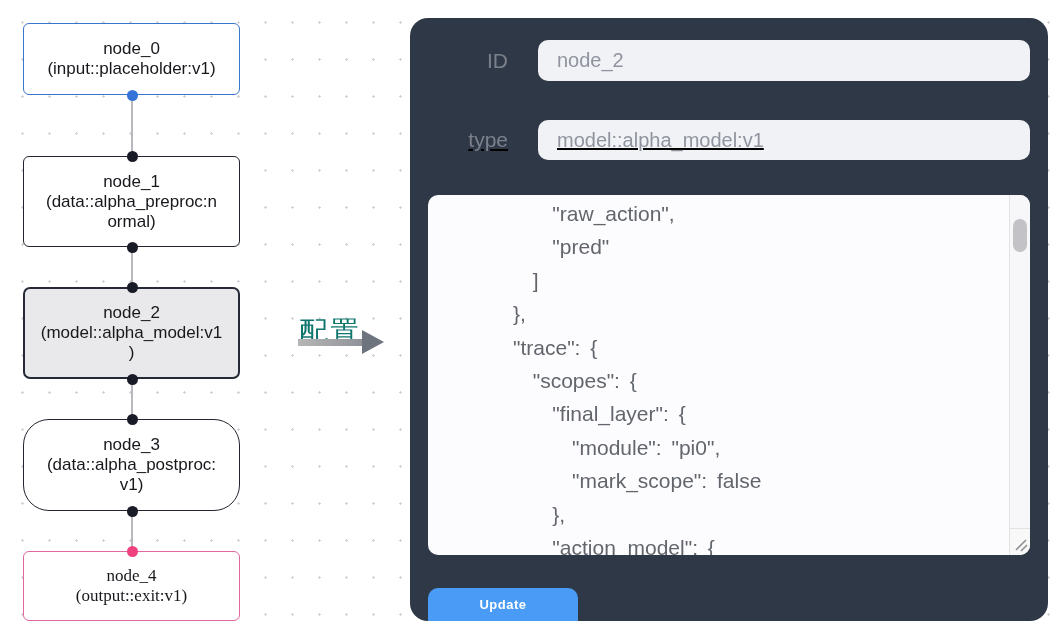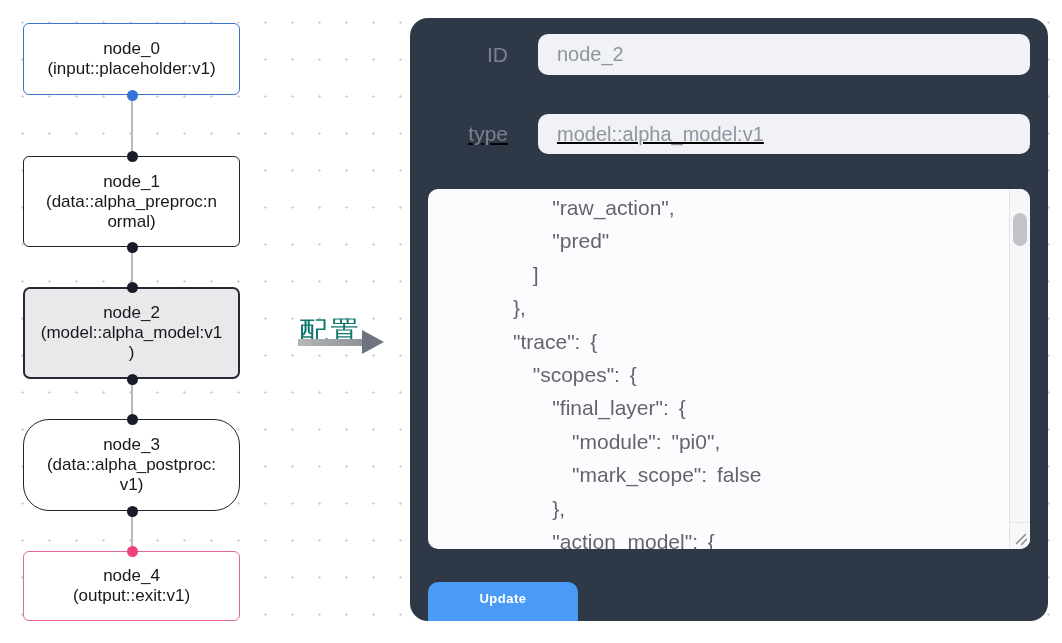--- a/index.html
+++ b/index.html
@@ -59,7 +59,7 @@
   .panel {
     position:absolute; left:410px; top:18px; width:638px; height:603px;
     background:#2e3846; border-radius:18px; overflow:hidden;
-    padding:2px 18px;
+    padding:8px 18px;
   }
   .row { display:flex; }
   .row-id   { margin-top:14px; }

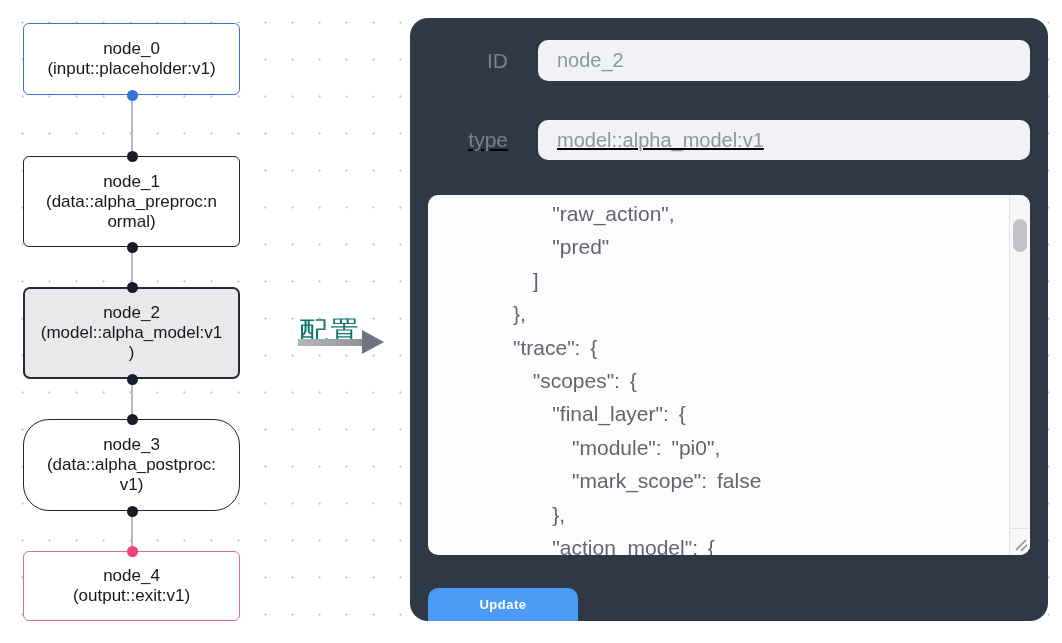--- a/index.html
+++ b/index.html
@@ -27,7 +27,7 @@
   .node-1 { top:156px; height:91px; }
   .node-2 { top:287px; height:92px; background:#e9e9eb; border-width:2.5px; border-color:#262a36; border-radius:7px; }
   .node-3 { top:419px; height:92px;border-radius:26px; }
-  .node-4 { top:551px; height:70px; border-color:#e0679f; }
+  .node-4 { top:551px; height:70px; border-color:#e0679f;font-family:Liberation Serif, serif; }
 
   .port {
     position:absolute; left:126.5px; width:11px; height:11px; border-radius:50%;

